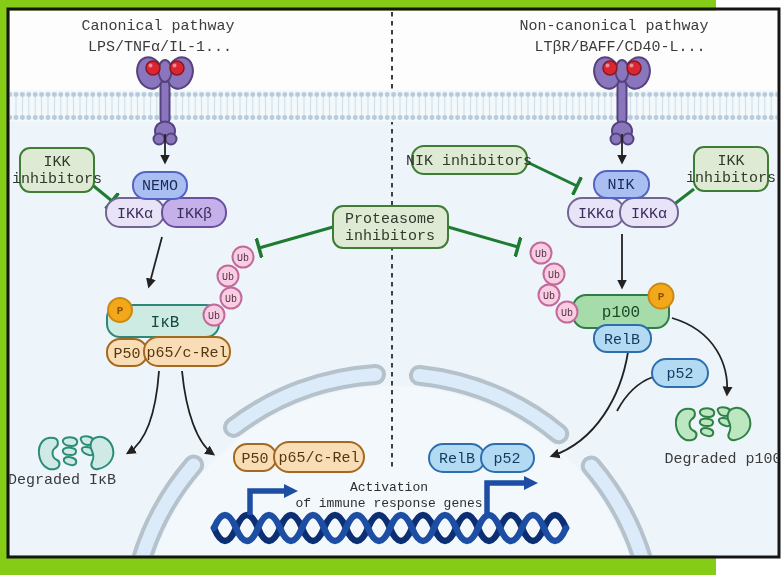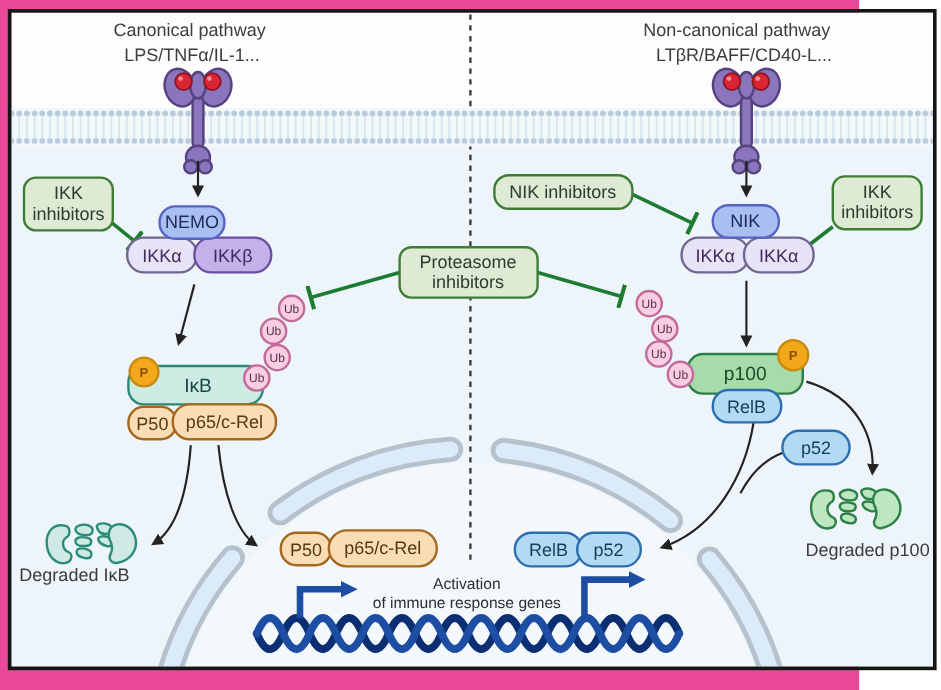--- a/index.html
+++ b/index.html
@@ -3,7 +3,7 @@
 <meta charset="utf-8">
 <style>
   html,body{margin:0;padding:0;background:#ffffff;}
-  .stage{position:relative;width:716px;height:575px;background:#ec4899;font-family:Liberation Sans, sans-serif;}
+  .stage{position:relative;width:716px;height:575px;background:#84cc16;font-family:Liberation Mono, monospace;}
   svg{display:block;}
 
   

